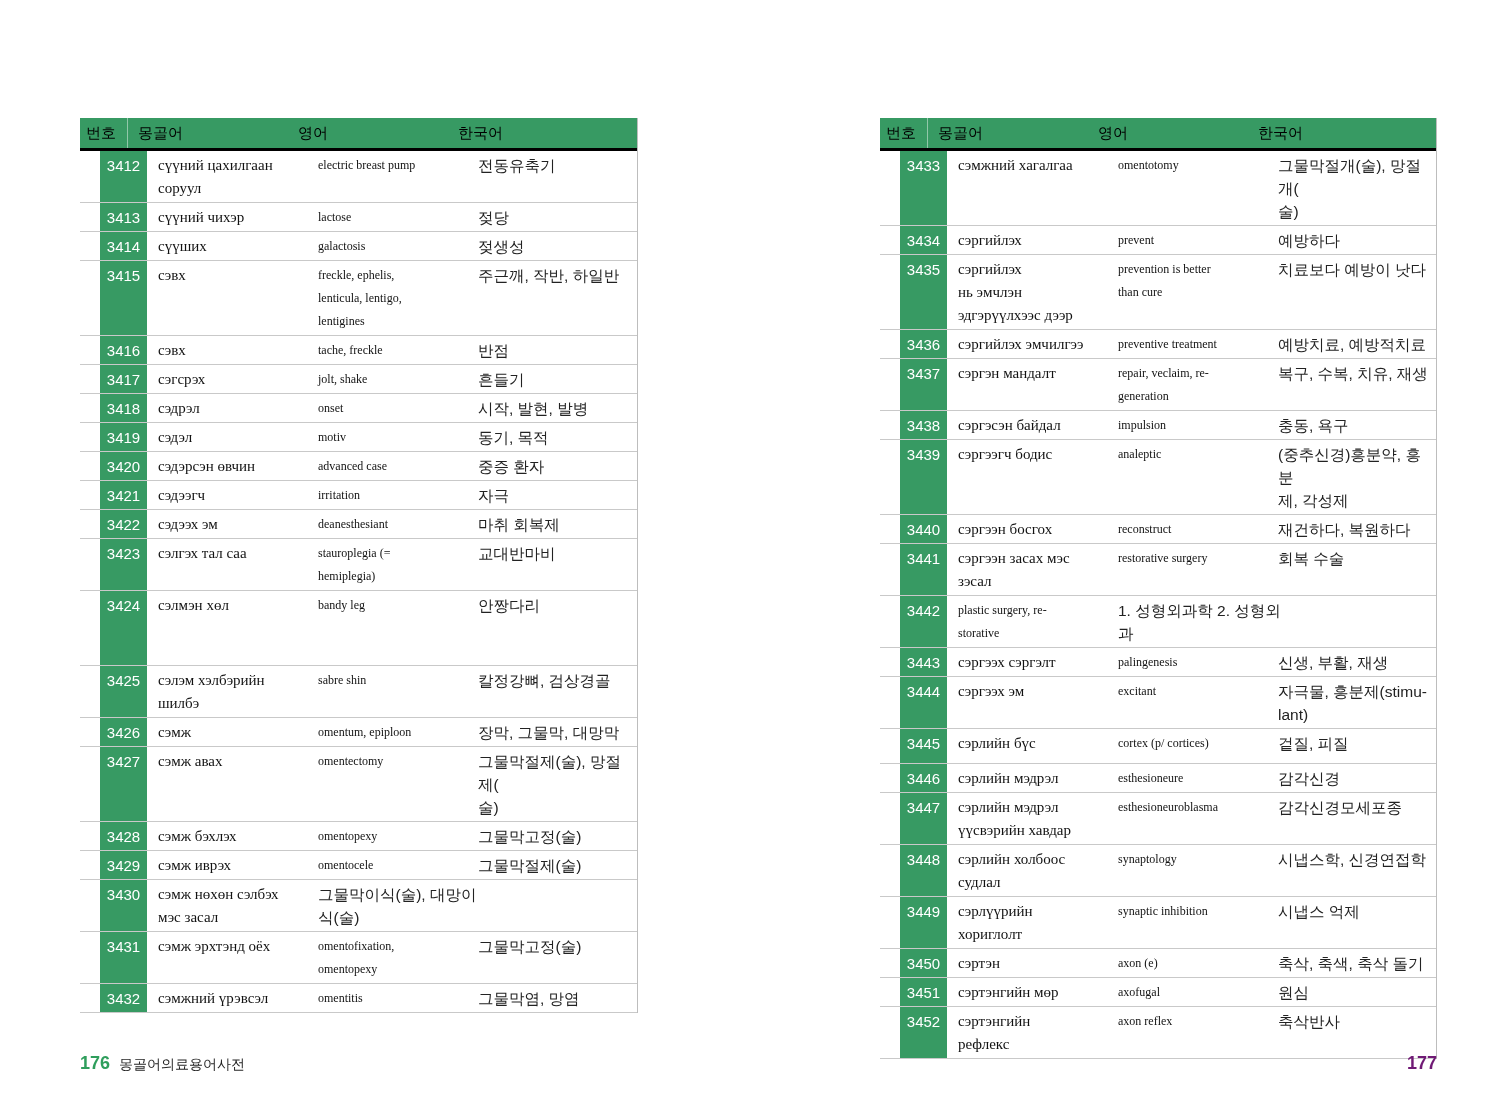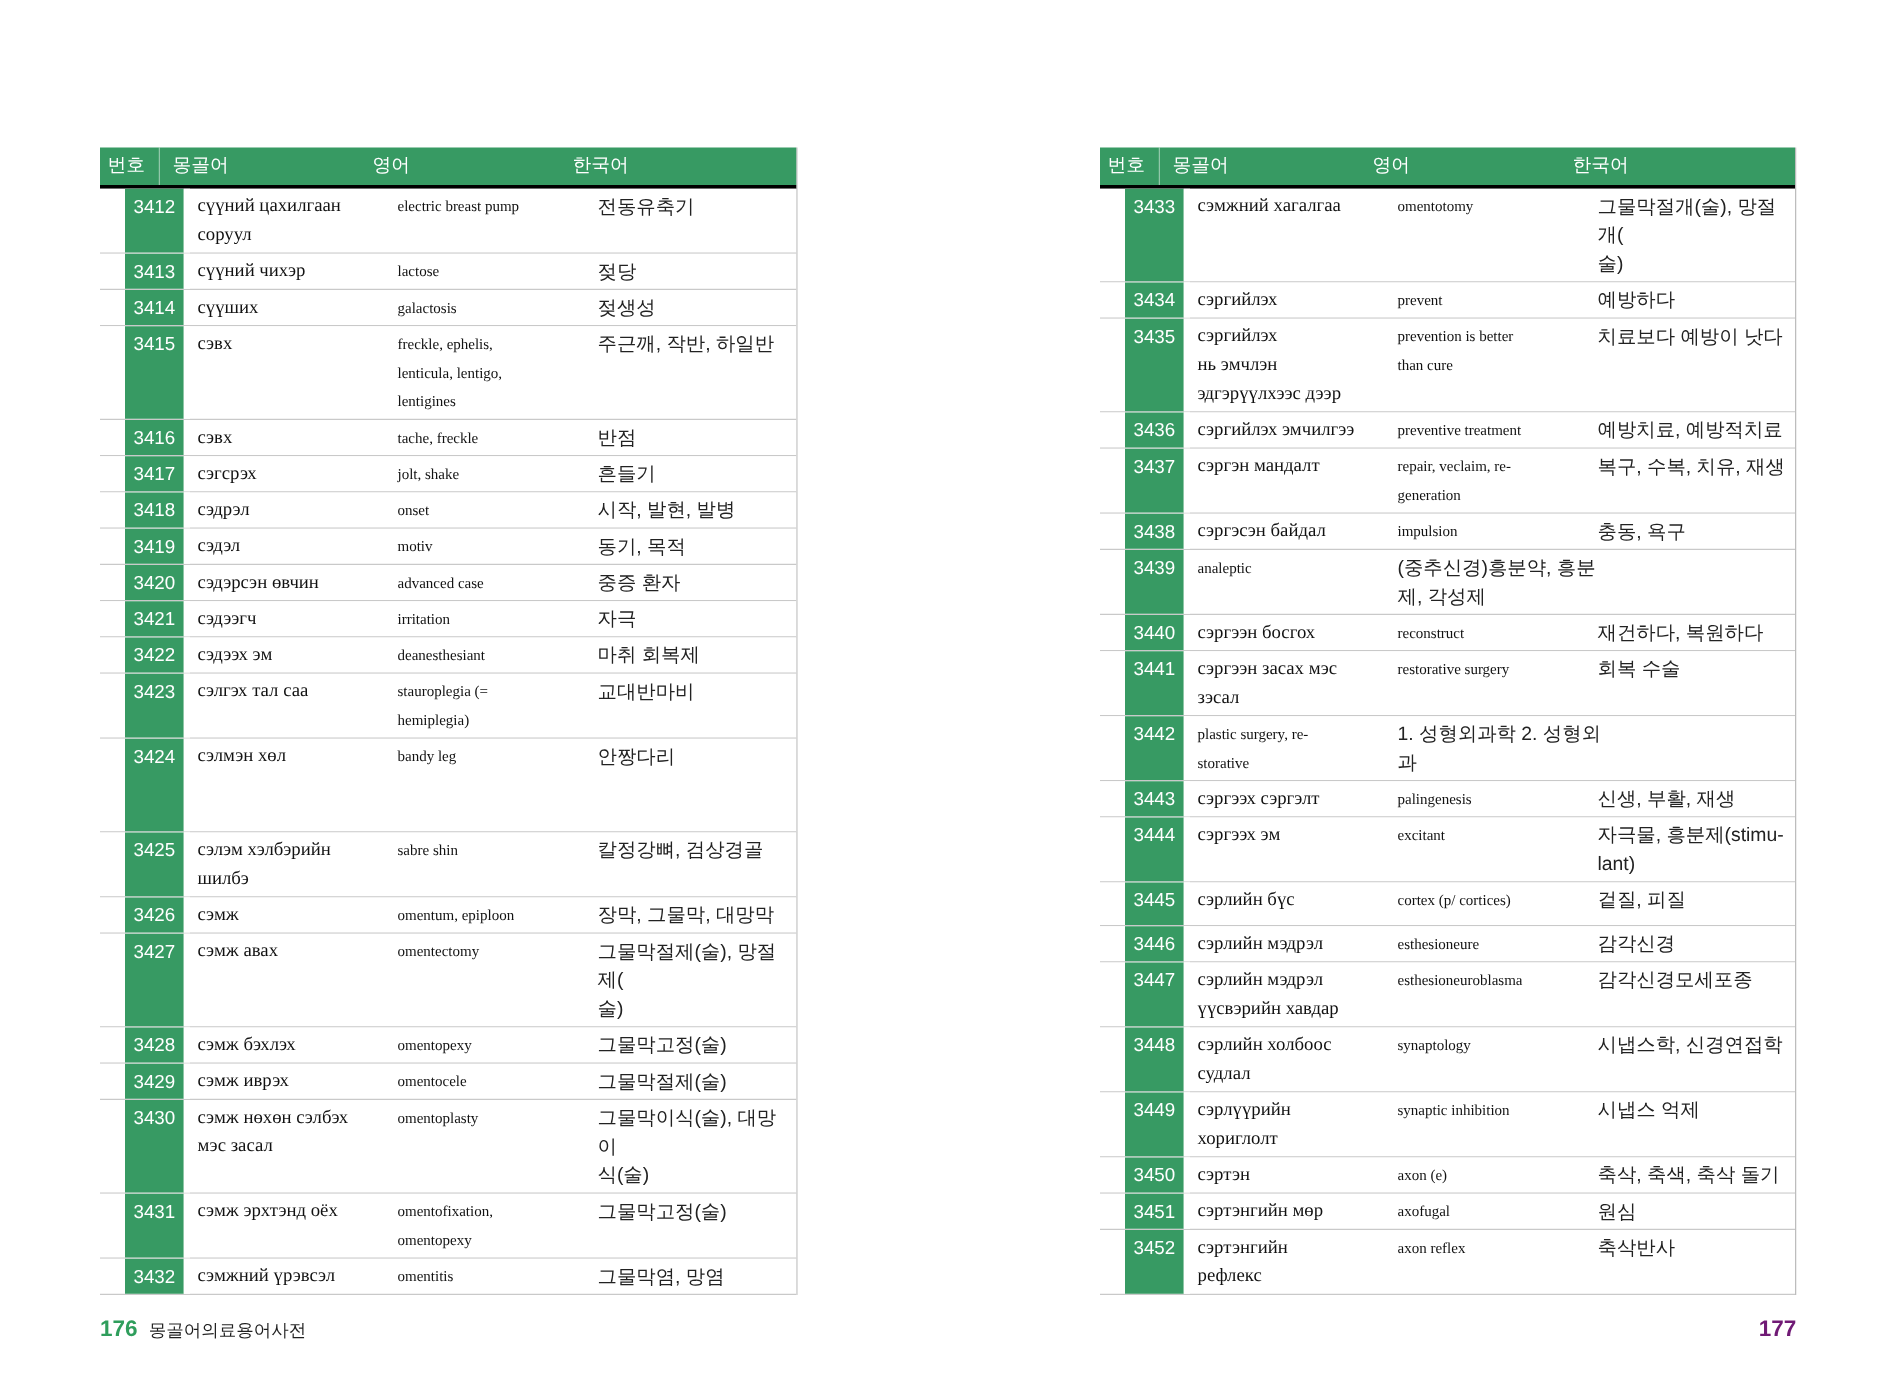--- a/index.html
+++ b/index.html
@@ -11,7 +11,7 @@
   .dict-table.left  { left:80px;  width:558px; }
   .dict-table.right { left:880px; width:557px; }
 
-  .thead { display:flex; height:30px; background:#379a63; color:#ffffff; }
+  .thead { display:flex; height:30px; background:#379a63; color:#000000; }
   .thead .h { font-size:15px; line-height:30px; padding-left:6px; white-space:nowrap; }
   .thead .h-num { width:47px; }
   .thead .h-gap { width:5px; border-left:1px solid rgba(255,255,255,.45); }

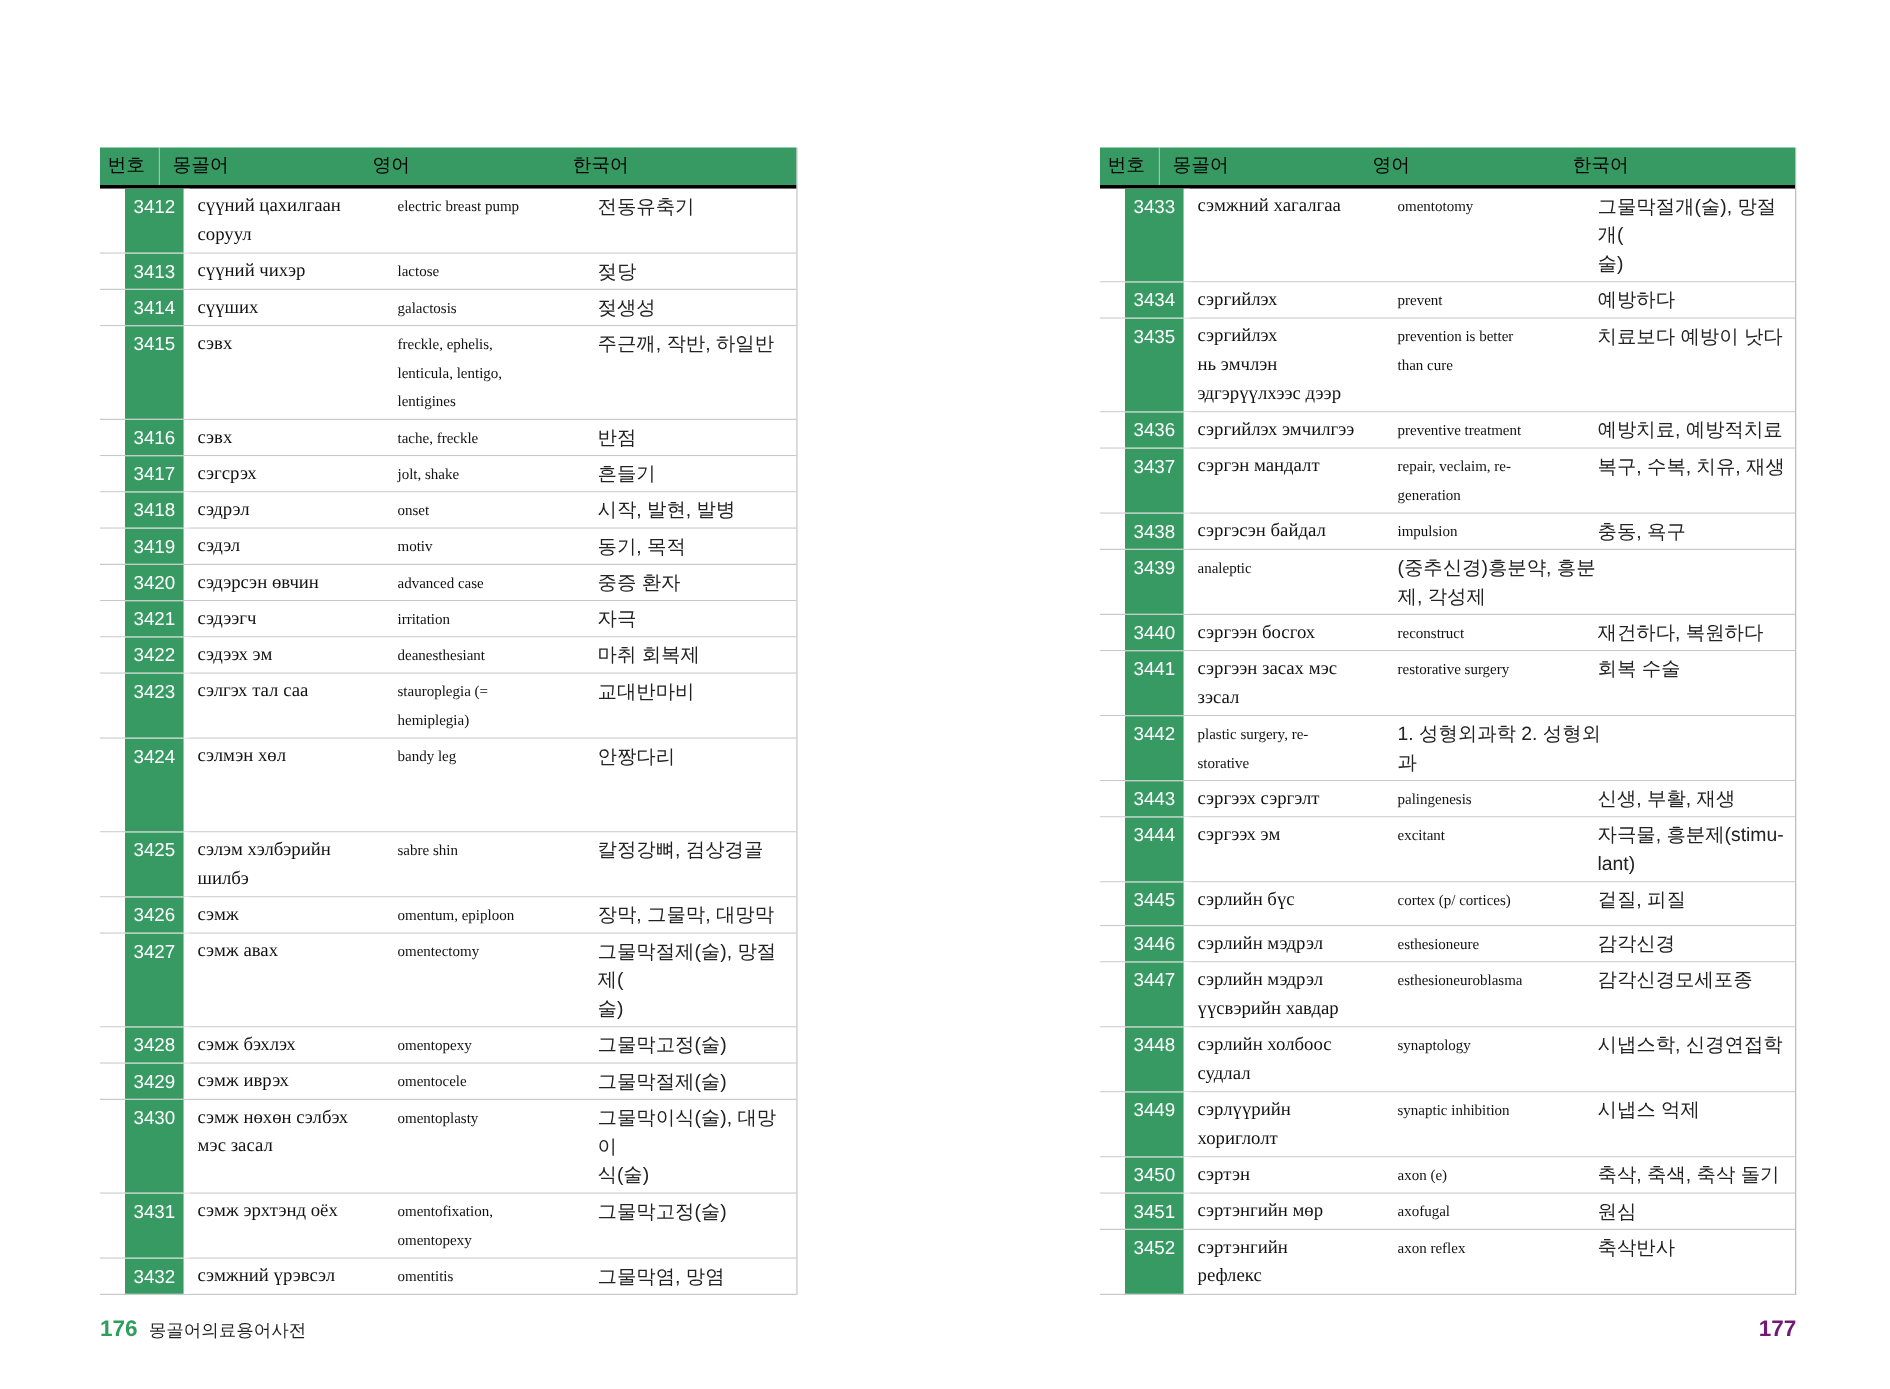--- a/index.html
+++ b/index.html
@@ -270,6 +270,7 @@
         <div class="trow">
           <div class="num">3439</div>
           <div class="gap"></div>
+          <div class="cell mn">сэргээгч бодис</div>
           <div class="cell en">analeptic</div>
           <div class="cell ko">(중추신경)흥분약, 흥분
 제, 각성제</div>

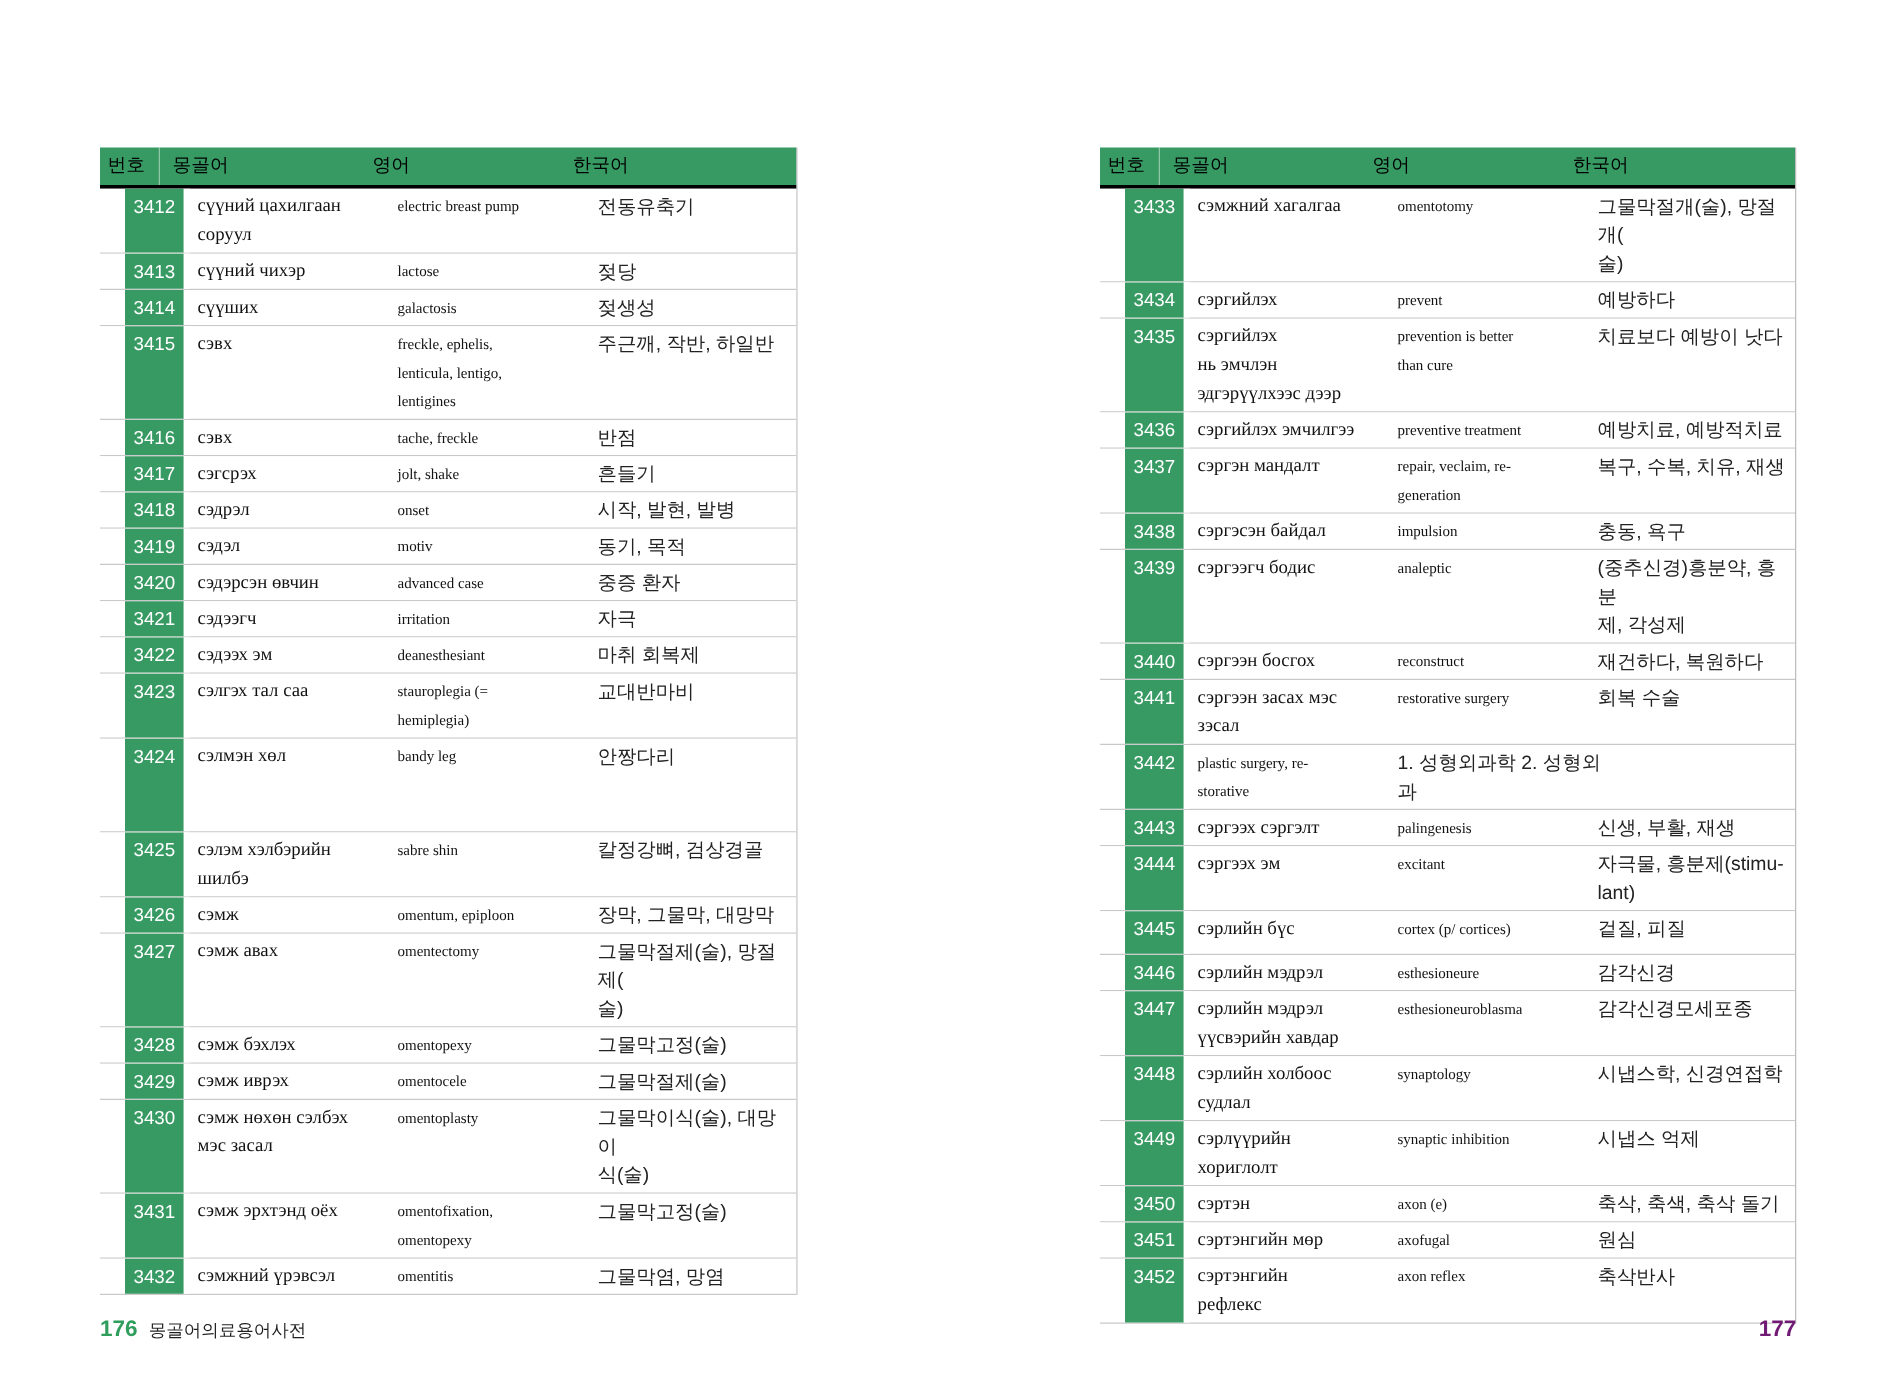--- a/index.html
+++ b/index.html
@@ -188,7 +188,6 @@
           <div class="gap"></div>
           <div class="cell mn">сэмж нөхөн сэлбэх
 мэс засал</div>
-          <div class="cell en">omentoplasty</div>
           <div class="cell ko">그물막이식(술), 대망이
 식(술)</div>
         </div>

